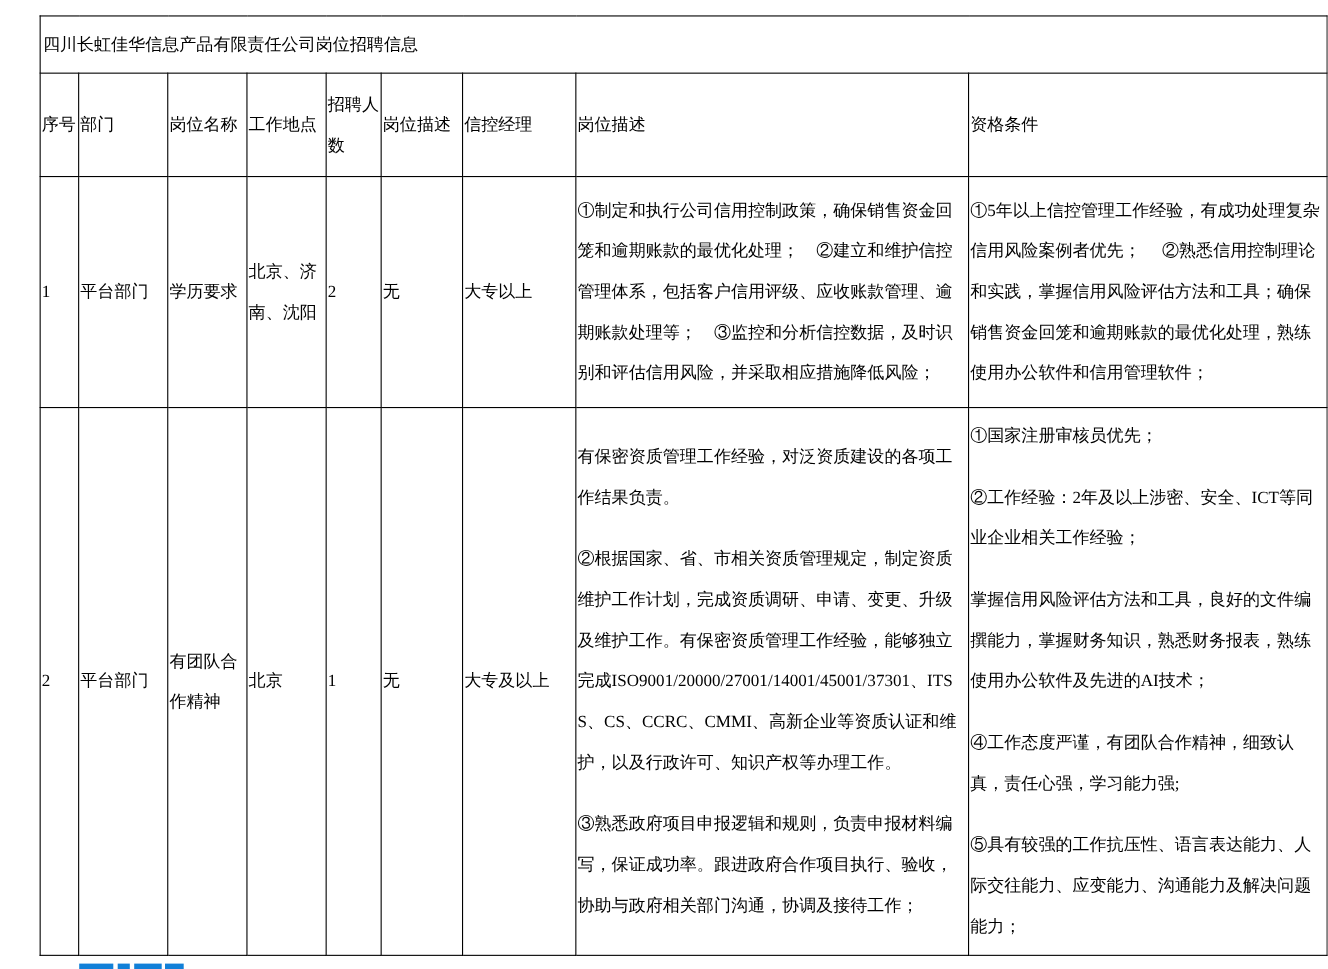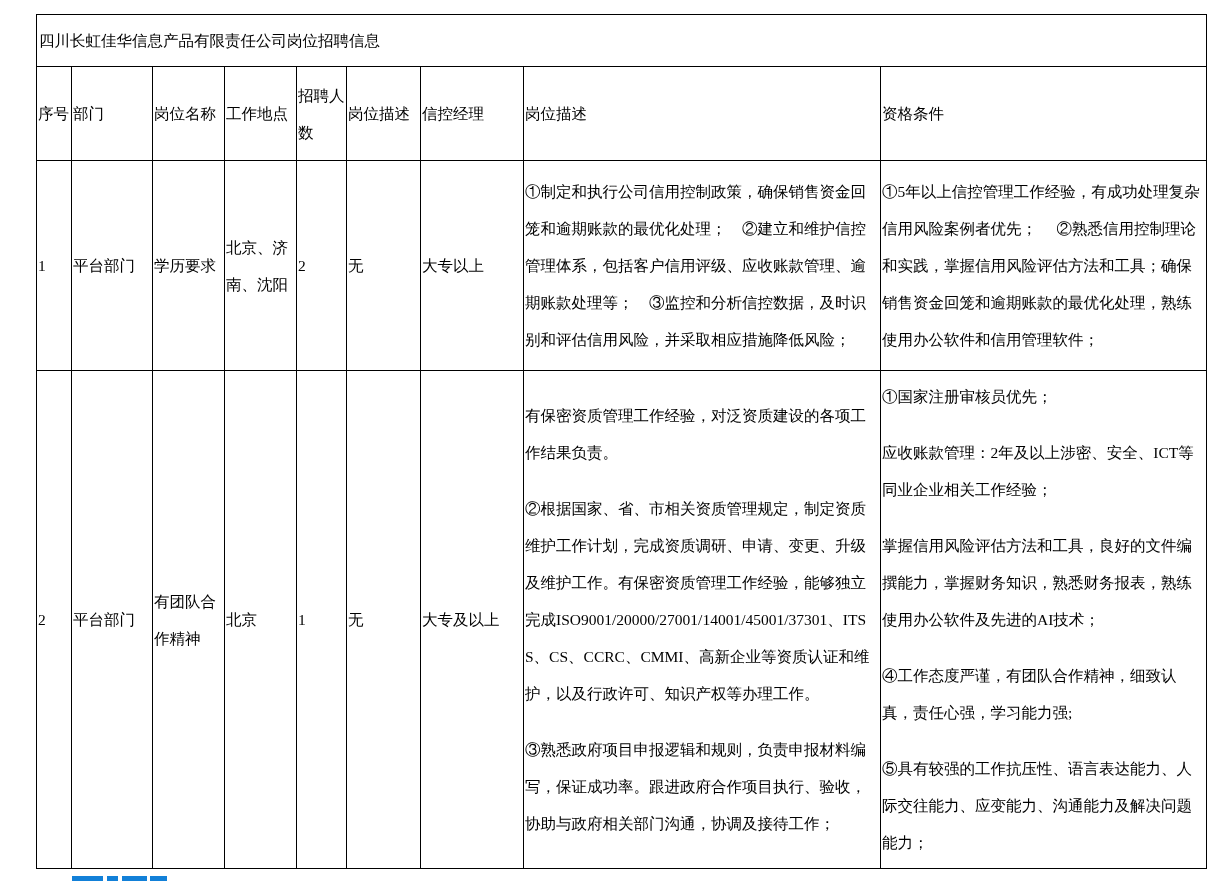--- a/index.html
+++ b/index.html
@@ -114,7 +114,7 @@
       </td>
       <td class="desc">
         <p>①国家注册审核员优先；</p>
-        <p>应收账款管理：2年及以上涉密、安全、ICT等同业企业相关工作经验；</p>
+        <p>②工作经验：2年及以上涉密、安全、ICT等同业企业相关工作经验；</p>
         <p>掌握信用风险评估方法和工具，良好的文件编撰能力，掌握财务知识，熟悉财务报表，熟练使用办公软件及先进的AI技术；</p>
         <p>④工作态度严谨，有团队合作精神，细致认真，责任心强，学习能力强;</p>
         <p>⑤具有较强的工作抗压性、语言表达能力、人际交往能力、应变能力、沟通能力及解决问题能力；</p>

